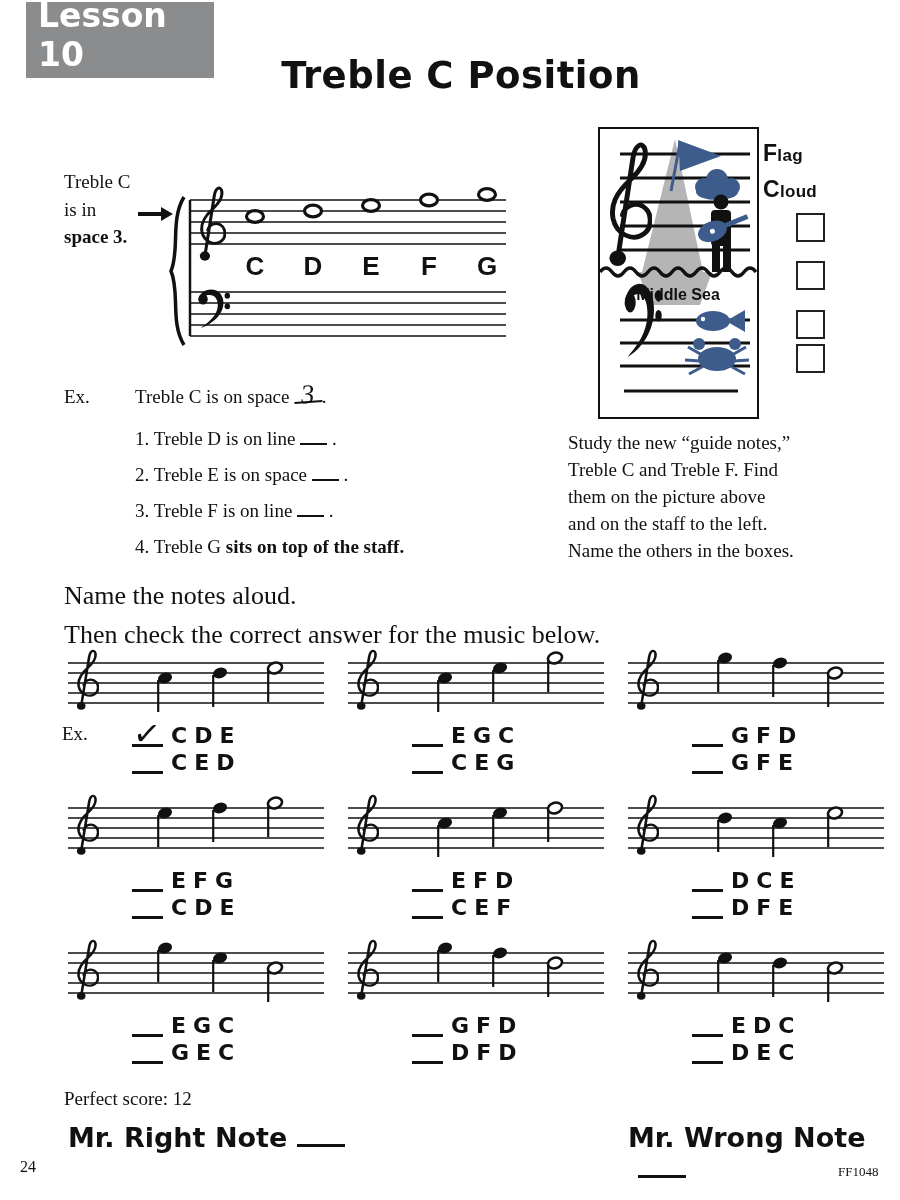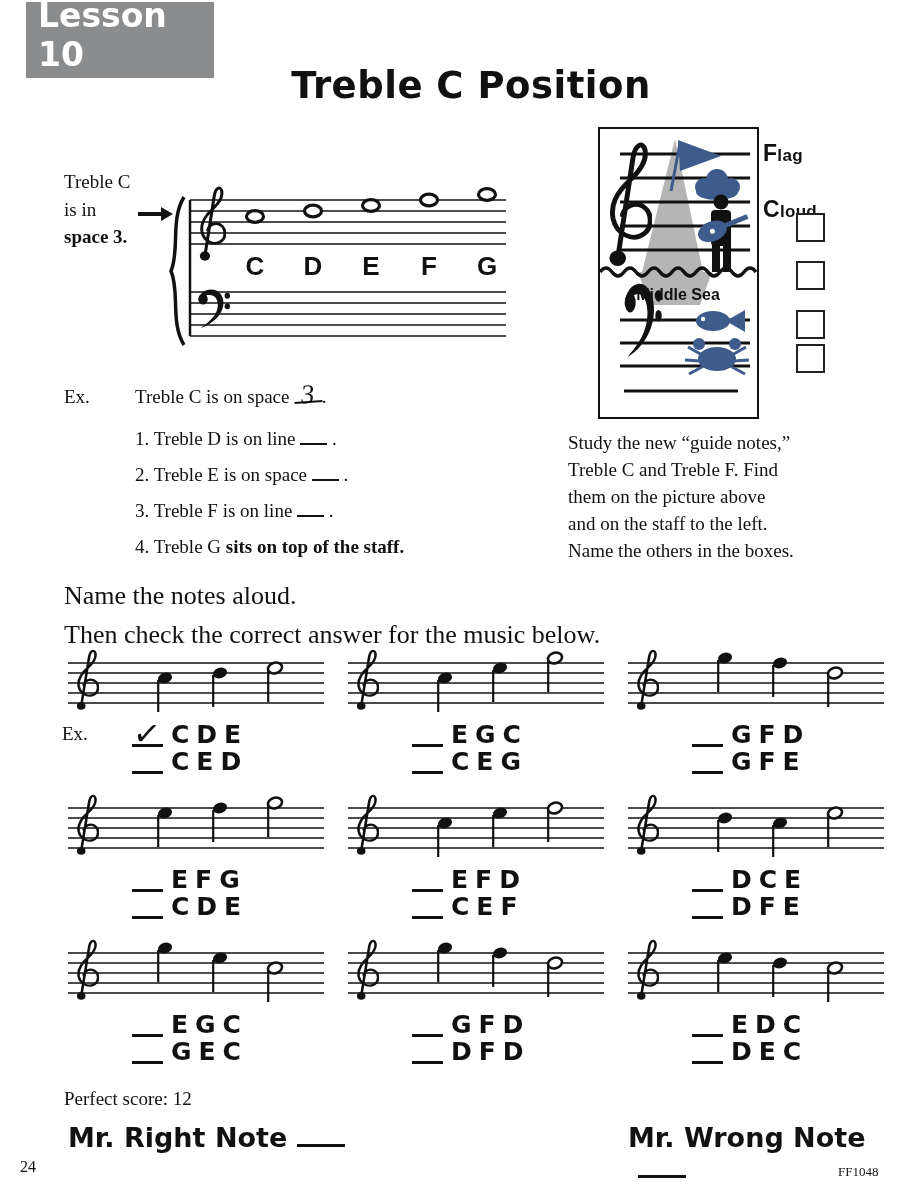--- a/index.html
+++ b/index.html
@@ -9,7 +9,7 @@
   .lesson-box{position:absolute;left:26px;top:2px;width:188px;height:76px;background:#8a8c8e;
       display:flex;align-items:flex-end;padding:12px 0 4px 12px;box-sizing:border-box;}
   .lesson-box span{font-family:"DejaVu Sans",sans-serif;font-weight:800;font-size:33px;color:#fff;}
-  .title{position:absolute;left:270px;top:48px;width:370px;margin:16px;text-align:center;
+  .title{position:absolute;left:270px;top:48px;width:370px;margin:6px;text-align:center;
       font-family:"DejaVu Sans",sans-serif;font-weight:800;font-size:37px;letter-spacing:.5px;}
   
   .caption{position:absolute;left:64px;top:168px;font-size:19px;line-height:1.45;}

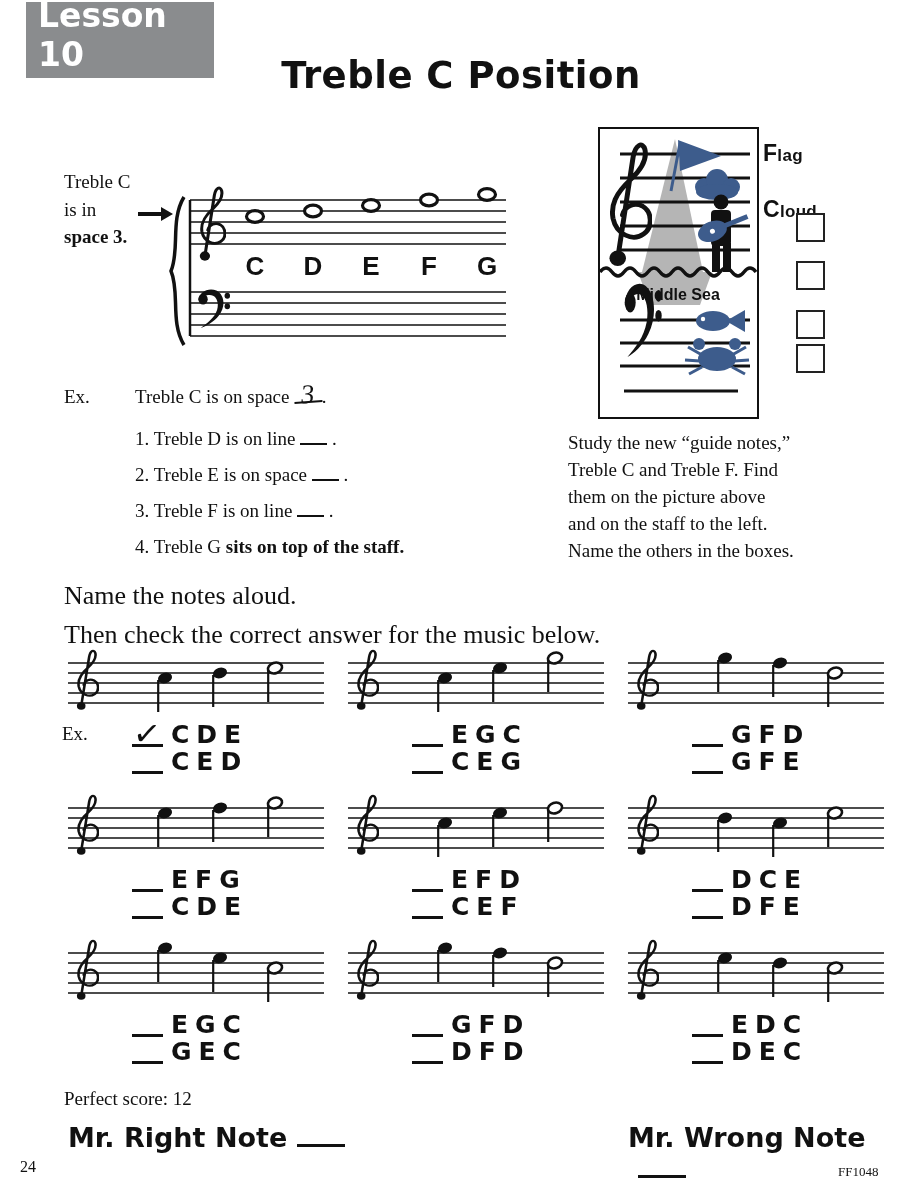--- a/index.html
+++ b/index.html
@@ -23,7 +23,7 @@
   .pic-label{position:absolute;left:763px;font-family:"Liberation Sans",sans-serif;font-weight:bold;
       font-size:17px;letter-spacing:.3px;}
   .pic-label::first-letter{font-size:23px;}
-  #lbl-flag{top:140px;} #lbl-cloud{top:176px;margin-top:20px;}
+  #lbl-flag{top:140px;} #lbl-cloud{top:176px;}
   .cbox{position:absolute;left:796px;width:25px;height:25px;border:2px solid #222;background:#fff;}
   
   .fillin{position:absolute;left:64px;top:386px;width:480px;font-size:19px;}

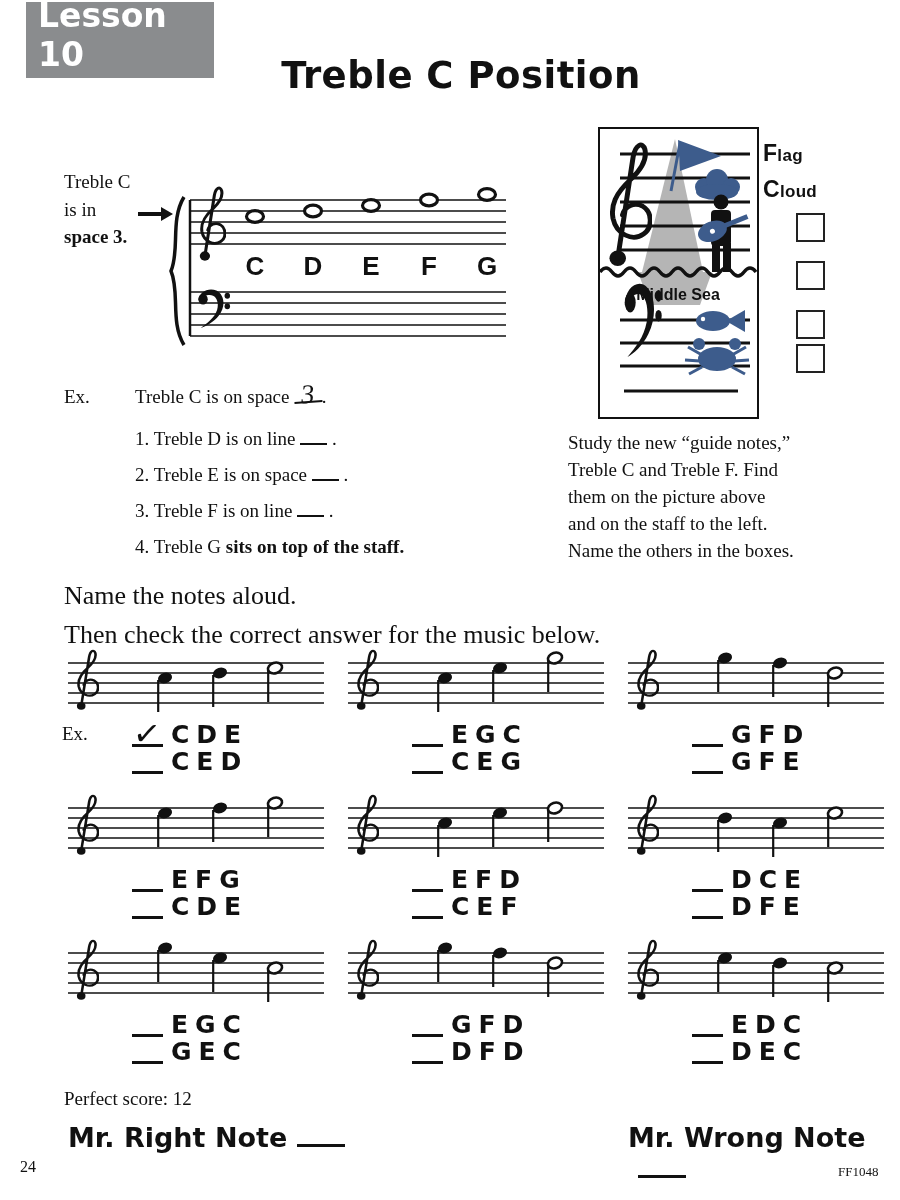--- a/index.html
+++ b/index.html
@@ -50,7 +50,7 @@
   .blank{position:relative;width:31px;border-bottom:3px solid #111;height:20px;margin-right:8px;flex:none;}
   .check{position:absolute;left:1px;bottom:-3px;font-family:"DejaVu Sans",sans-serif;font-weight:bold;
       font-size:33px;line-height:.8;transform:rotate(6deg);}
-  .opt-label{font-family:"DejaVu Sans",sans-serif;font-weight:800;font-size:25px;letter-spacing:7px;
+  .opt-label{font-family:"DejaVu Sans",sans-serif;font-weight:800;font-size:22px;letter-spacing:7px;
       line-height:1;margin-top:8px;}
   
   .score{position:absolute;left:64px;top:1088px;font-size:19px;}

